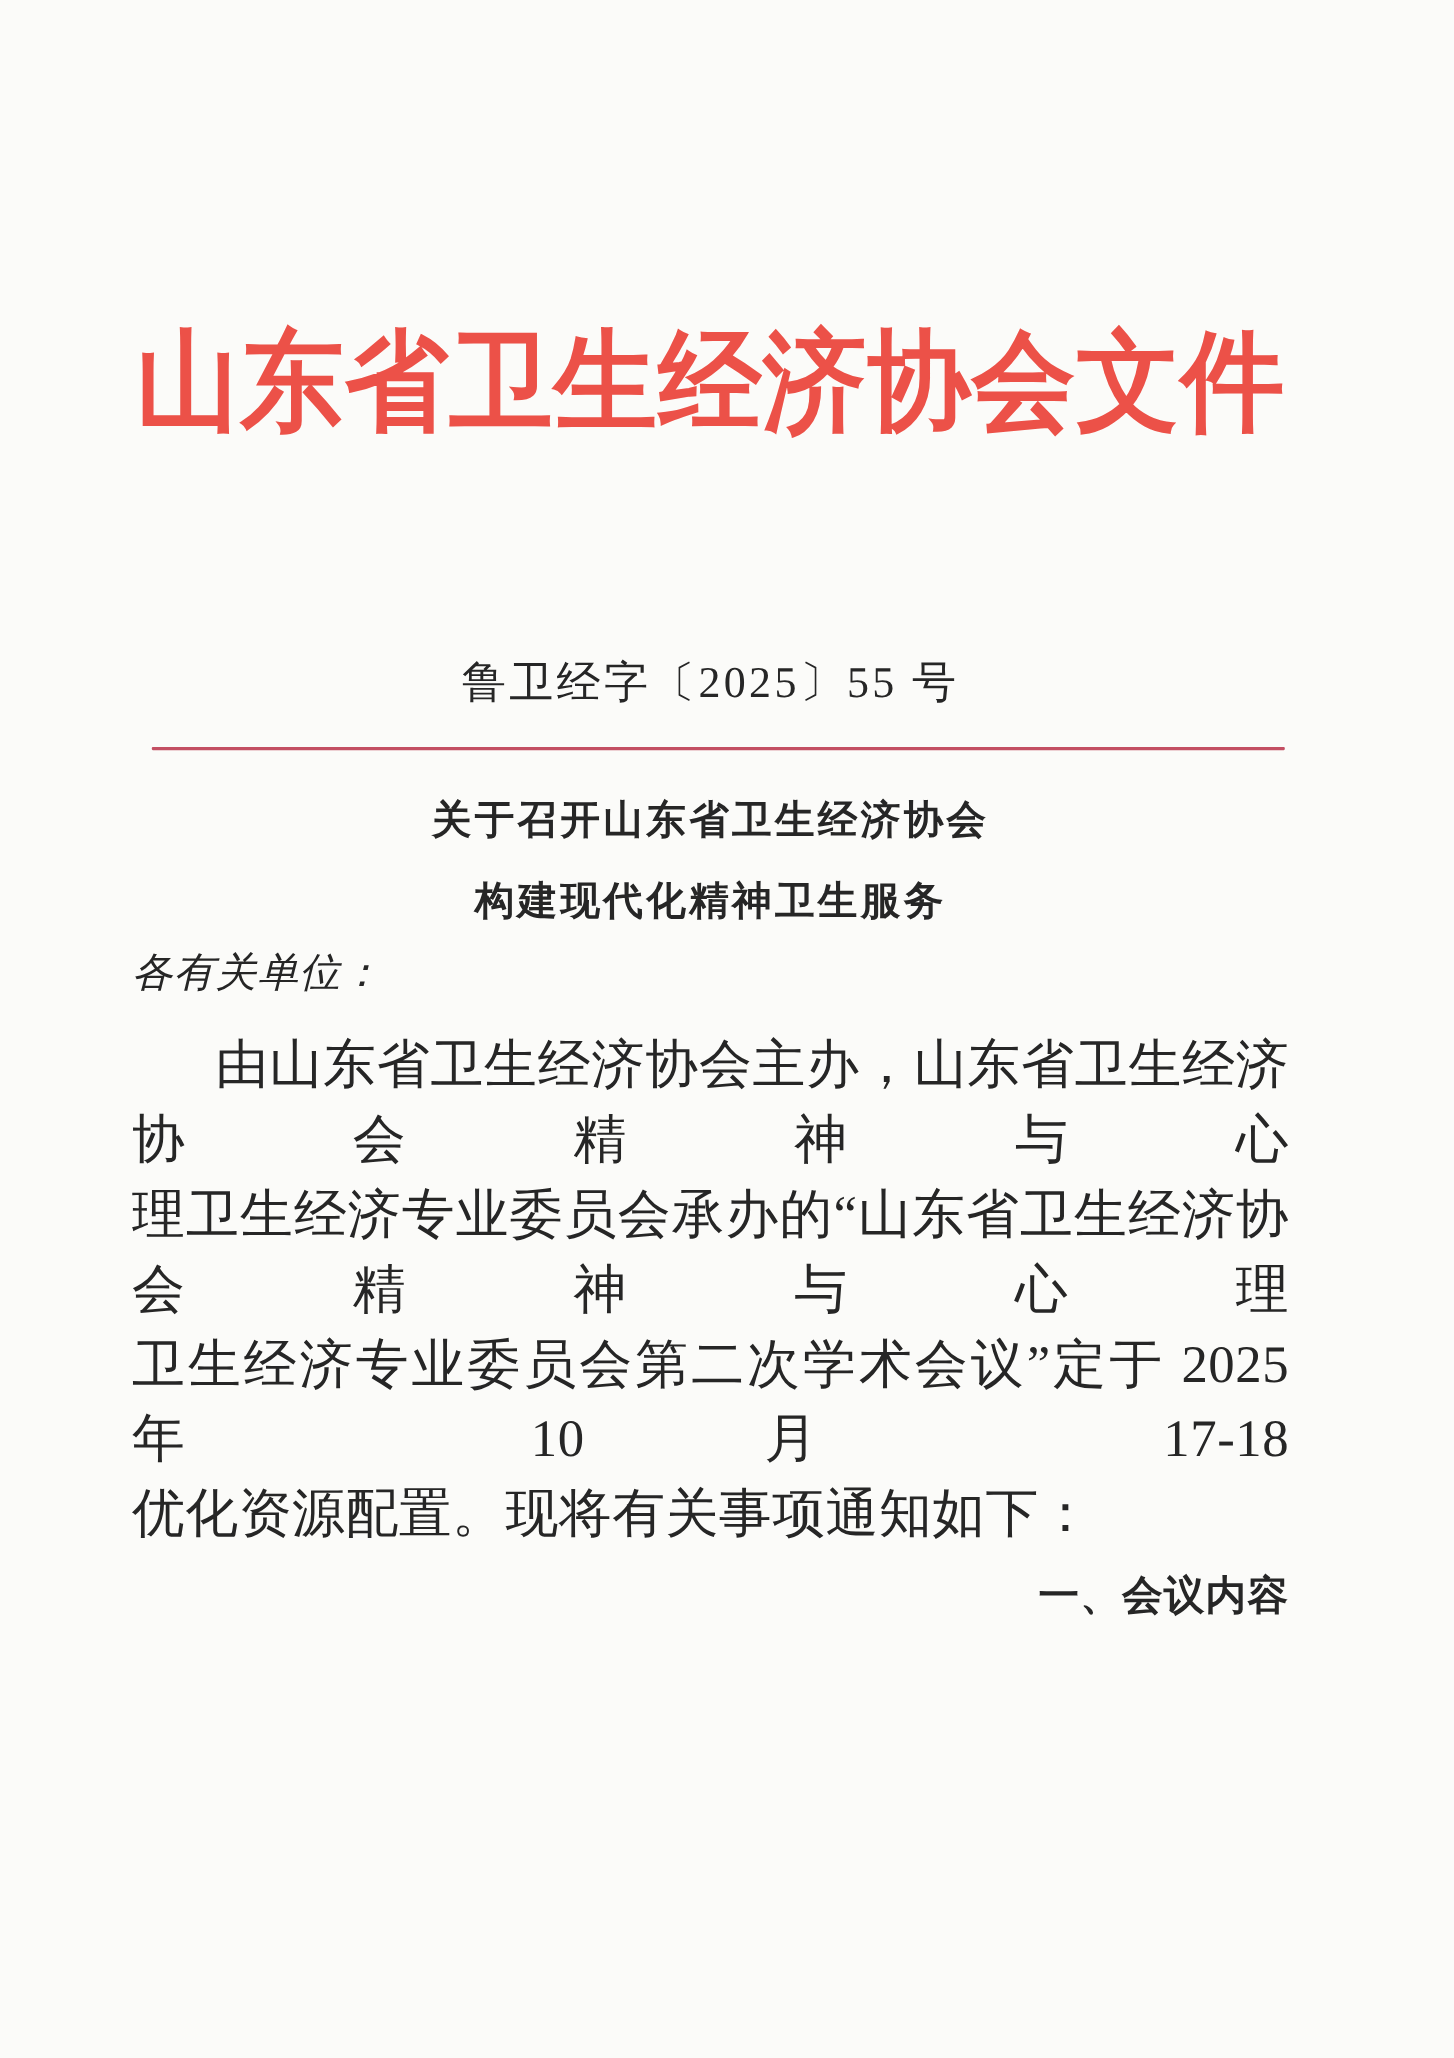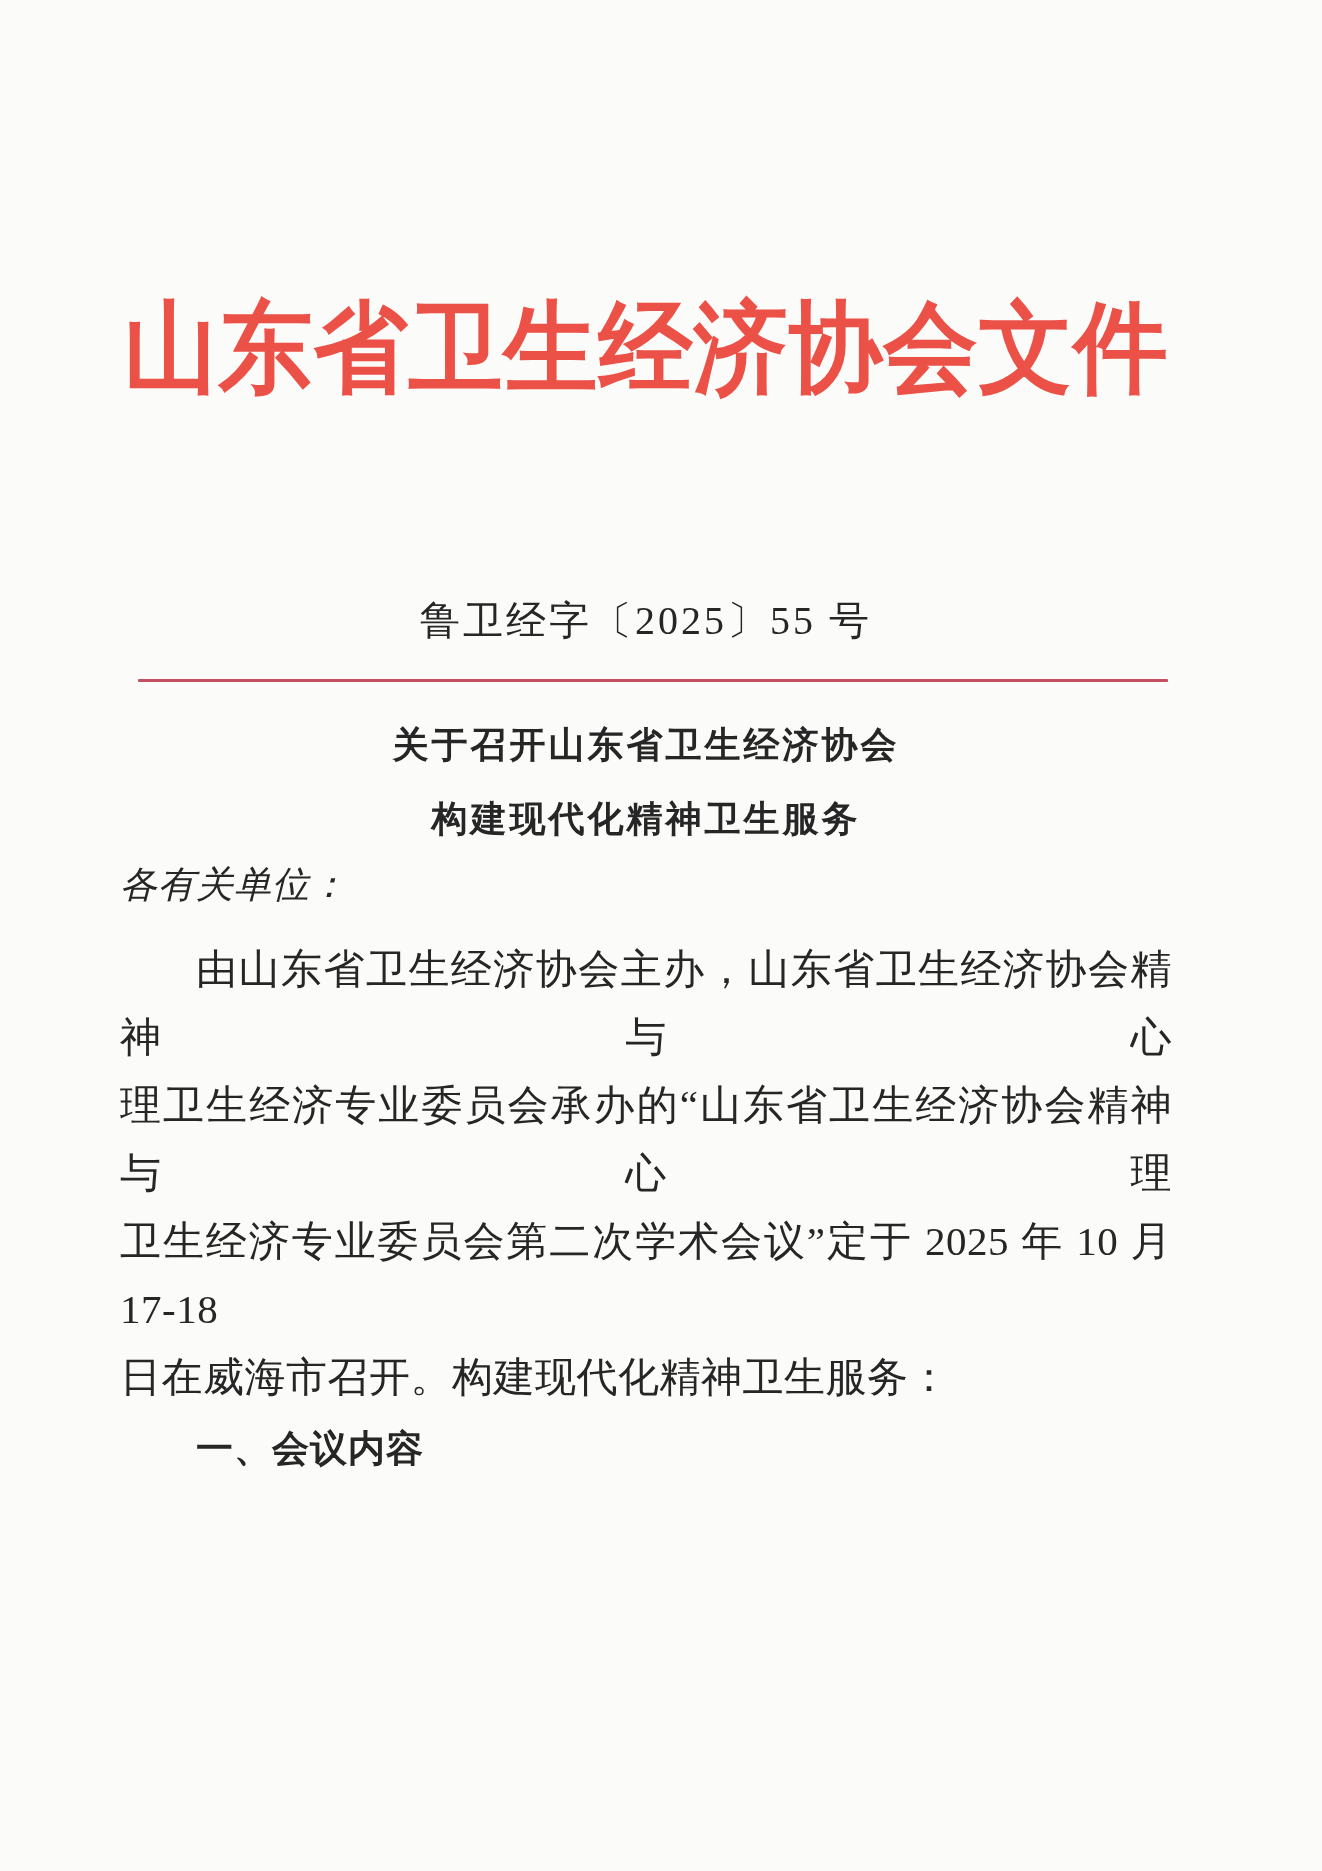--- a/index.html
+++ b/index.html
@@ -62,7 +62,7 @@
   }
   .paragraph { margin-top: 22px; }
   .body-line {
-    font-size: 41px;
+    font-size: 48px;
     line-height: 68px;
     text-align: justify;
     text-align-last: justify;

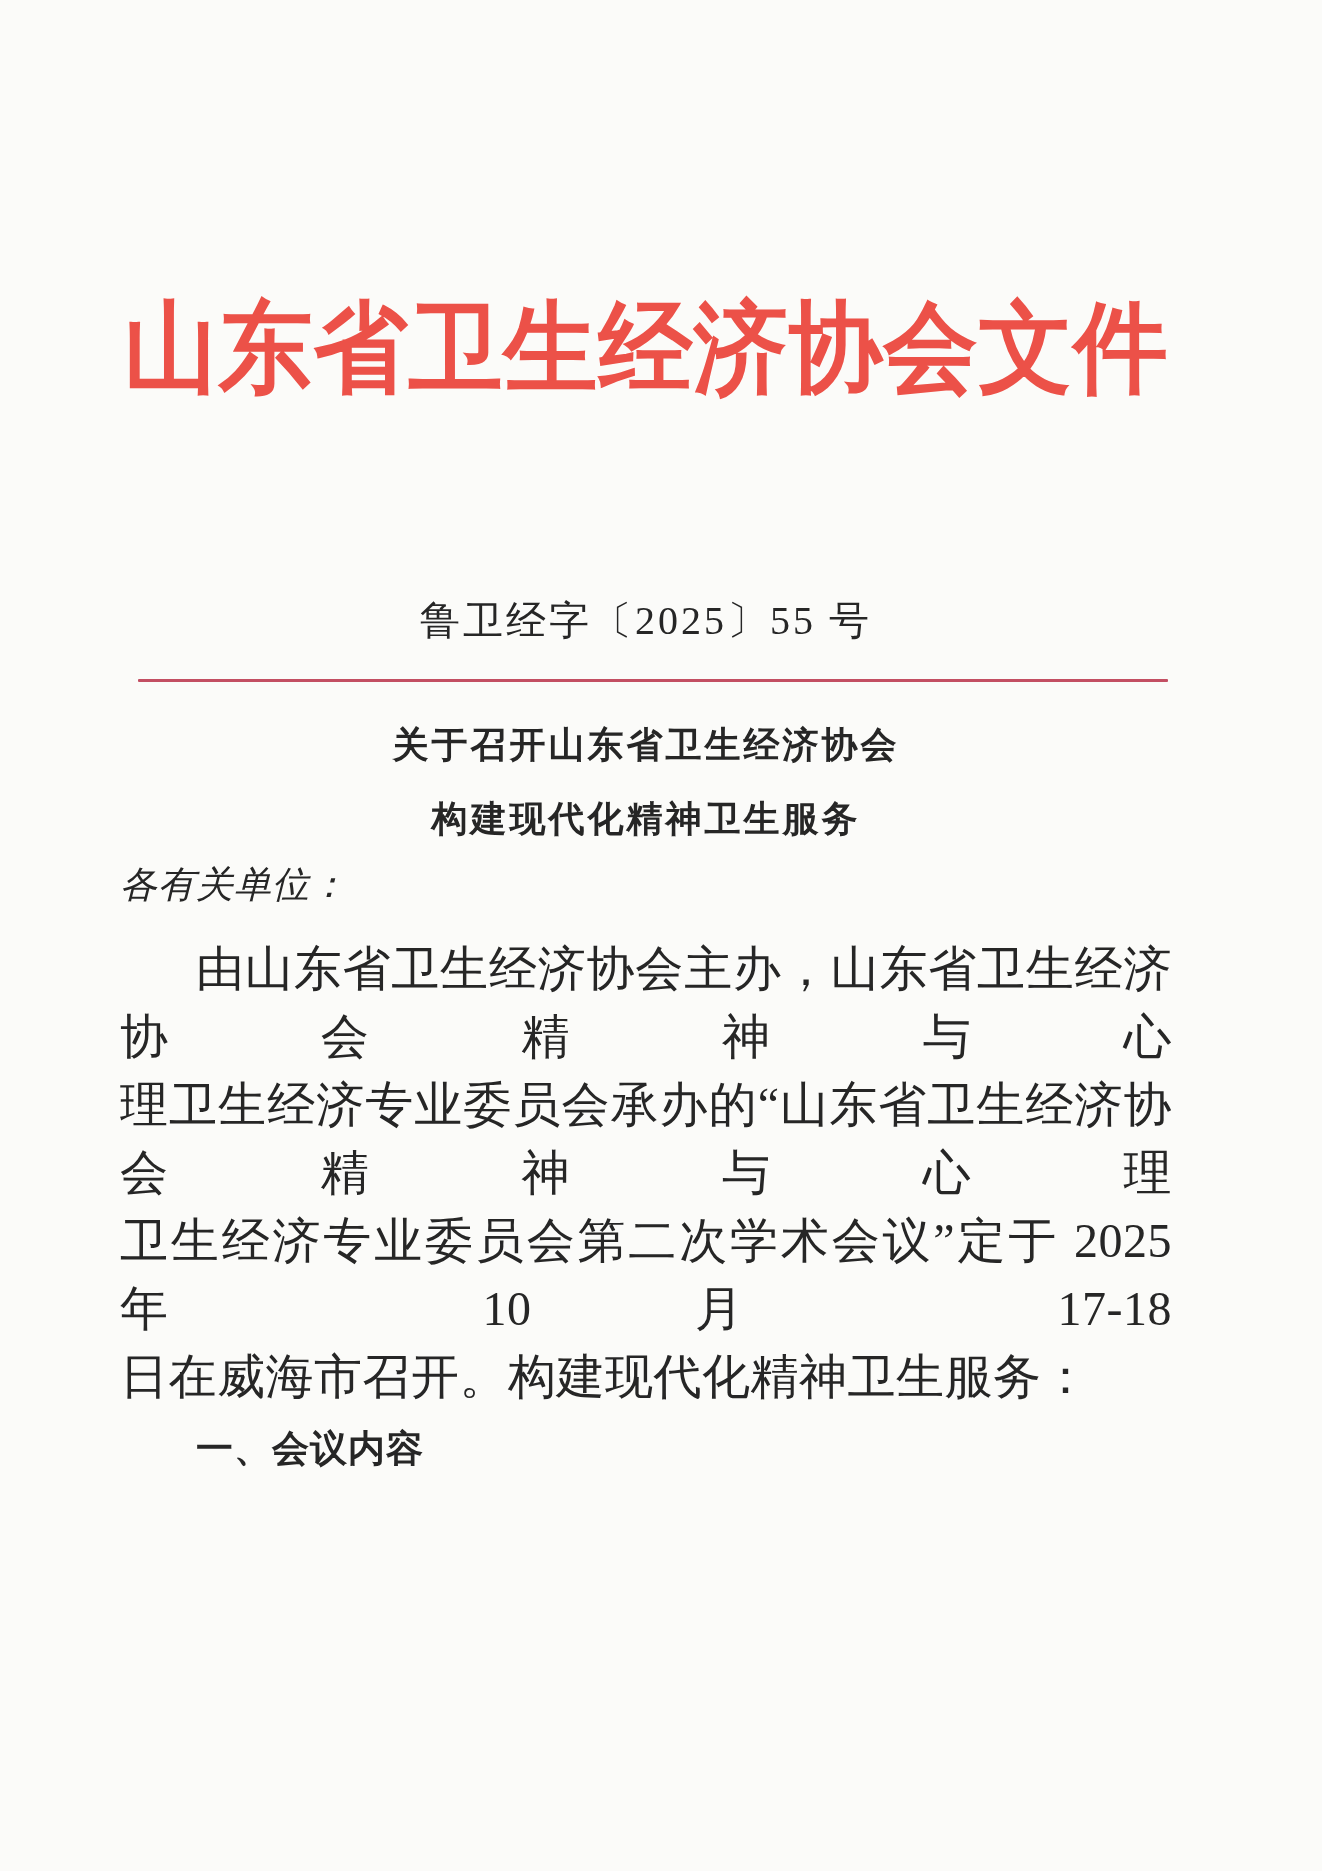--- a/index.html
+++ b/index.html
@@ -102,7 +102,7 @@
     <div class="body-line indent">由山东省卫生经济协会主办，山东省卫生经济协会精神与心</div>
     <div class="body-line">理卫生经济专业委员会承办的“山东省卫生经济协会精神与心理</div>
     <div class="body-line">卫生经济专业委员会第二次学术会议”定于 2025 年 10 月 17-18</div>
-    <div class="body-line no-fill">日在威海市召开。构建现代化精神卫生服务：</div>
+    <div class="body-line no-fill">优化资源配置。现将有关事项通知如下：</div>
   </div>
 
   <div class="section-heading">一、会议内容</div>

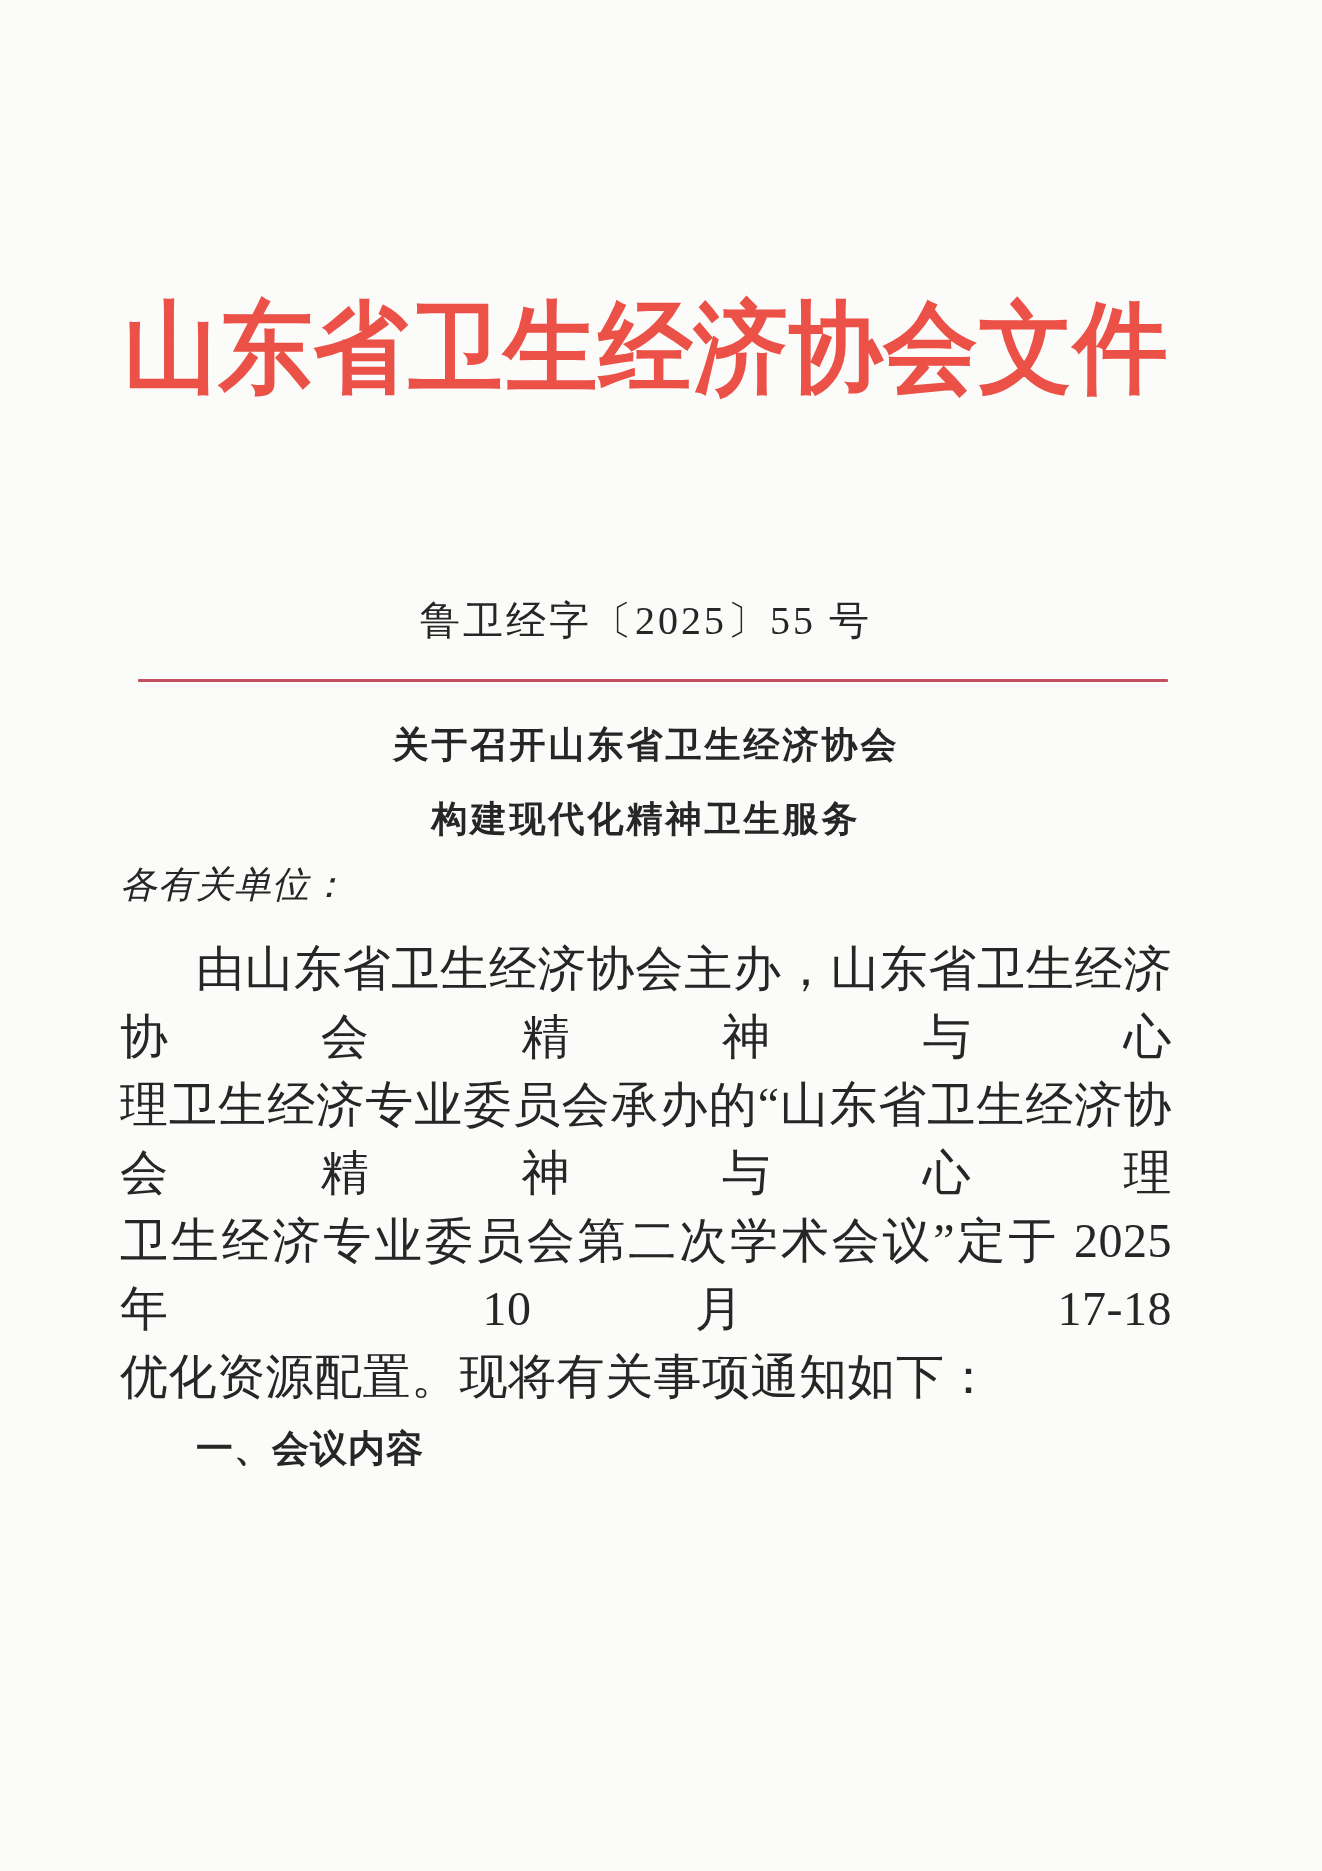--- a/index.html
+++ b/index.html
@@ -75,9 +75,10 @@
     font-size: 37px;
     line-height: 68px;
     font-weight: bold;
-    font-family: Liberation Mono, monospace;
+    font-family: Liberation Sans, sans-serif;
     text-indent: 76px;
     letter-spacing: 1px;
+    text-align: right;
   }
 </style>
 </head>

